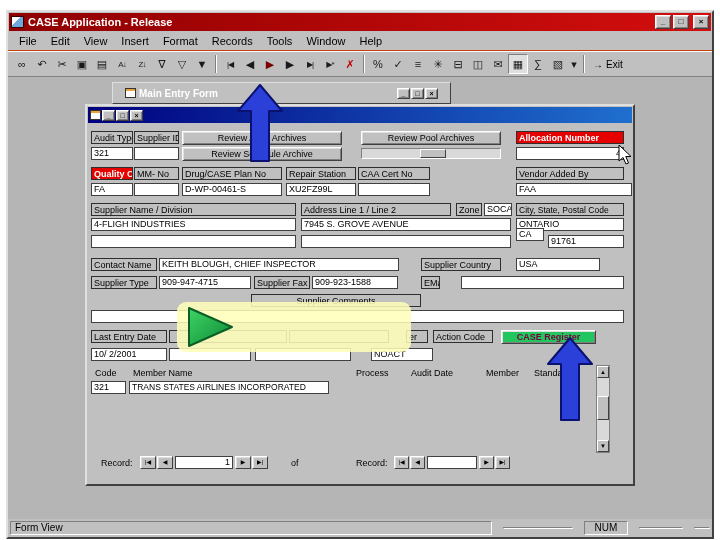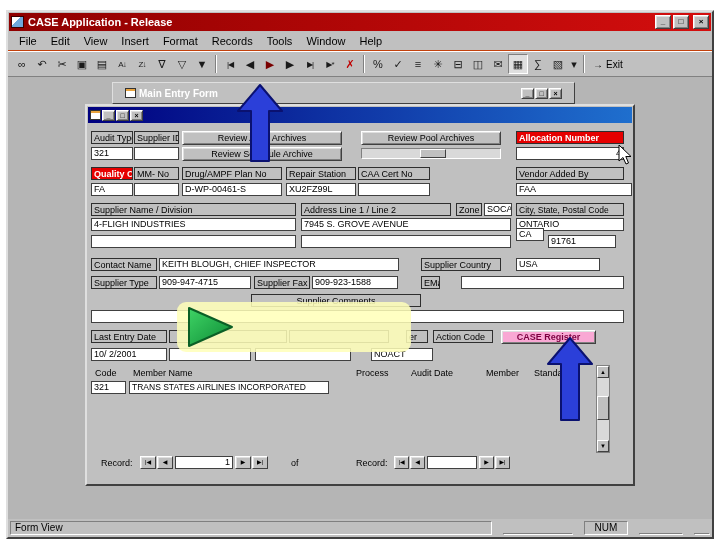--- a/index.html
+++ b/index.html
@@ -43,7 +43,7 @@
   .sb-panel { font-size:10px; line-height:12px; padding:0 4px; overflow:hidden; white-space:nowrap; }
   
   .strip {
-    position:absolute; left:104px; top:5px; width:463px; height:18px;
+    position:absolute; left:104px; top:5px; width:339px; height:18px;
     background:#c0c0c0; border:1px solid; border-color:#dfdfdf #404040 #404040 #dfdfdf; padding:10px;
   }
   .strip-inner { height:100%; background:linear-gradient(90deg,#00007f,#1f6fce);

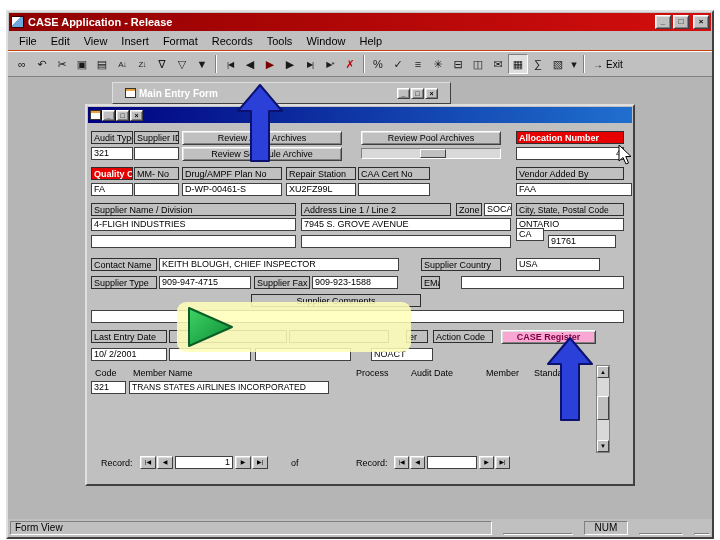--- a/index.html
+++ b/index.html
@@ -194,7 +194,7 @@
 
         <div class="lbl red" style="left:3px;top:43px;width:42px">Quality Cd</div>
         <div class="lbl" style="left:46px;top:43px;width:45px">MM- No</div>
-        <div class="lbl" style="left:94px;top:43px;width:100px">Drug/AMPF Plan No</div>
+        <div class="lbl" style="left:94px;top:43px;width:100px">Drug/CASE Plan No</div>
         <div class="lbl" style="left:198px;top:43px;width:70px">Repair Station</div>
         <div class="lbl" style="left:270px;top:43px;width:72px">CAA Cert No</div>
         <div class="lbl" style="left:428px;top:43px;width:108px">Vendor Added By</div>

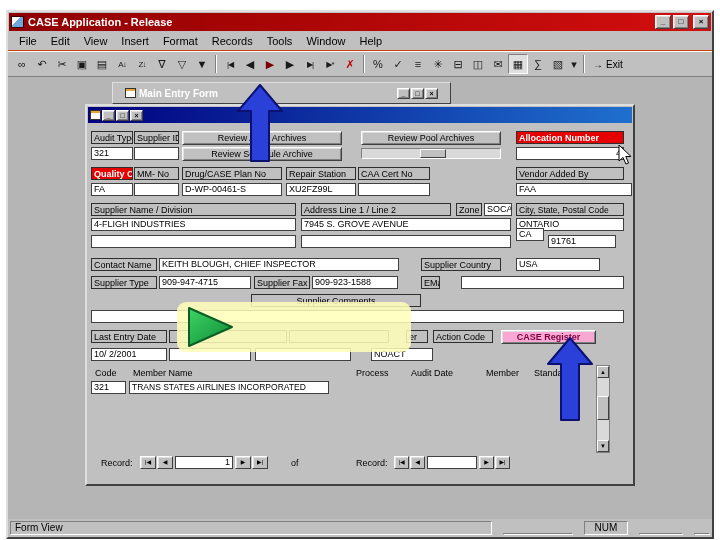--- a/index.html
+++ b/index.html
@@ -219,7 +219,7 @@
         <div class="fld" style="left:3px;top:111px;width:205px"></div>
         <div class="fld" style="left:213px;top:111px;width:210px"></div>
         <div class="fld" style="left:428px;top:104px;width:28px">CA</div>
-        <div class="fld" style="left:460px;top:111px;width:68px">91761</div>
+        <div class="fld" style="left:460px;top:111px;width:76px">91761</div>
 
         <div class="lbl" style="left:3px;top:134px;width:66px">Contact Name</div>
         <div class="fld" style="left:71px;top:134px;width:240px">KEITH BLOUGH, CHIEF INSPECTOR</div>

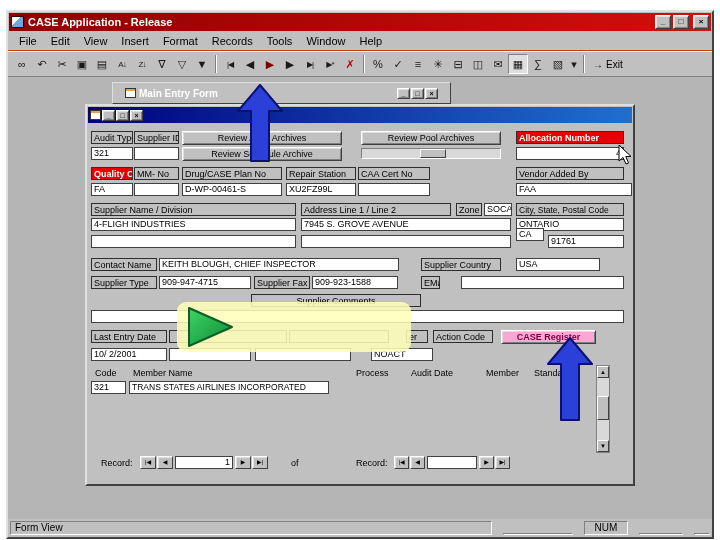--- a/index.html
+++ b/index.html
@@ -68,7 +68,7 @@
   .btn3 { position:absolute; height:14px; line-height:12px; font-size:9px; text-align:center;
           background:#c0c0c0; border:1px solid; border-color:#ffffff #404040 #404040 #ffffff;
           box-shadow: inset 1px 1px 0 #dfdfdf, inset -1px -1px 0 #808080; overflow:hidden; white-space:nowrap; }
-  .btn3.pink { background:#f9a8d4; color:#7c0040; font-weight:bold; }
+  .btn3.pink { background:#22c55e; color:#7c0040; font-weight:bold; }
   .hdr { position:absolute; font-size:9px; height:12px; line-height:12px; white-space:nowrap; }
   .ptxt { position:absolute; font-size:9px; height:13px; line-height:13px; white-space:nowrap; }
   .navbtn { position:absolute; width:16px; height:13px; font-size:6px; line-height:11px; text-align:center;

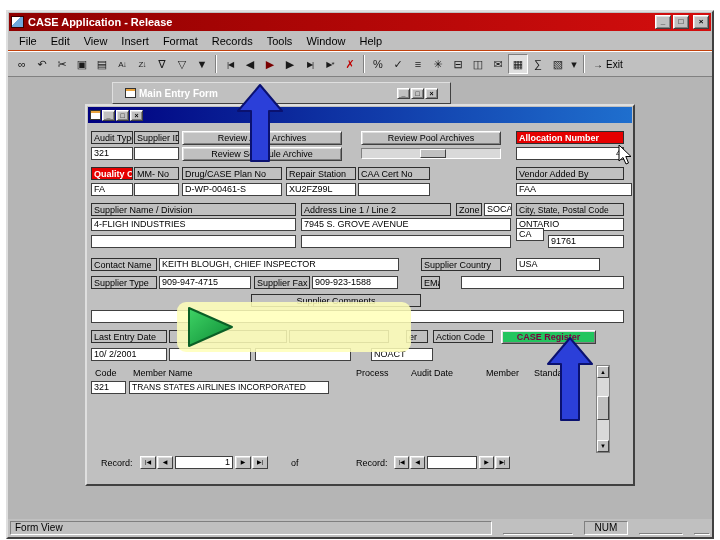--- a/index.html
+++ b/index.html
@@ -39,7 +39,7 @@
   .tsep { width:0; height:18px; border-left:1px solid #808080; border-right:1px solid #ffffff; margin:0 3px; flex:0 0 auto; }
   .exitbtn { display:flex; align-items:center; gap:3px; height:20px; padding:0 5px; font-size:10px; flex:0 0 auto; }
   .workspace { position:relative; flex:1; background:#b5b5b5; overflow:hidden; }
-  .statusbar { height:18px; display:flex; gap:11px; padding:2px; align-items:flex-end; }
+  .statusbar { height:18px; display:flex; gap:11px; padding:2px; align-items:center; }
   .sb-panel { font-size:10px; line-height:12px; padding:0 4px; overflow:hidden; white-space:nowrap; }
   
   .strip {

